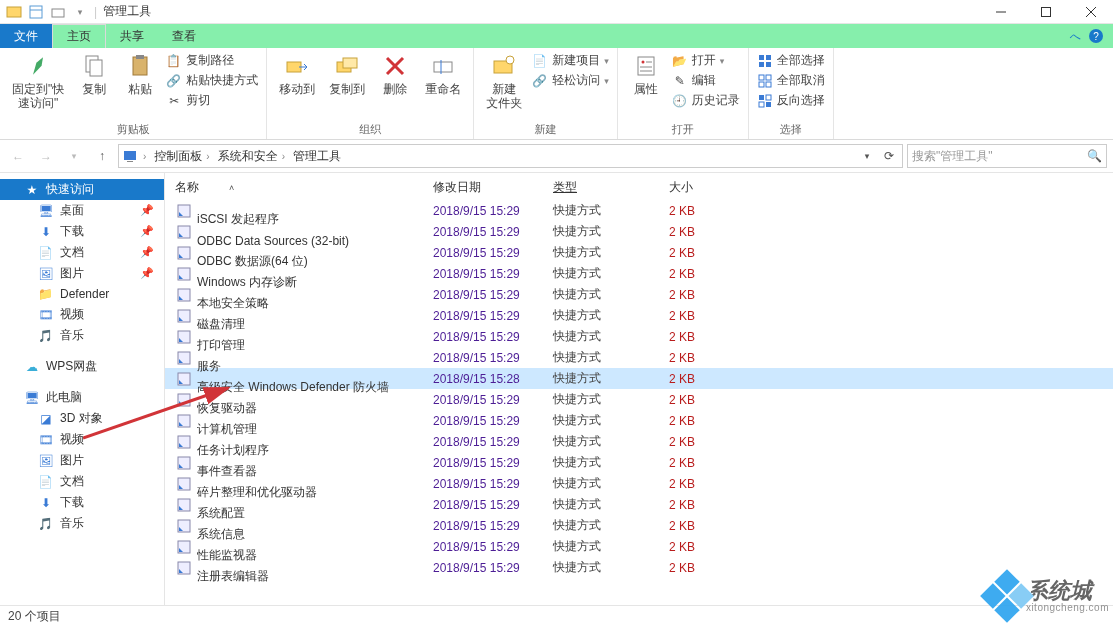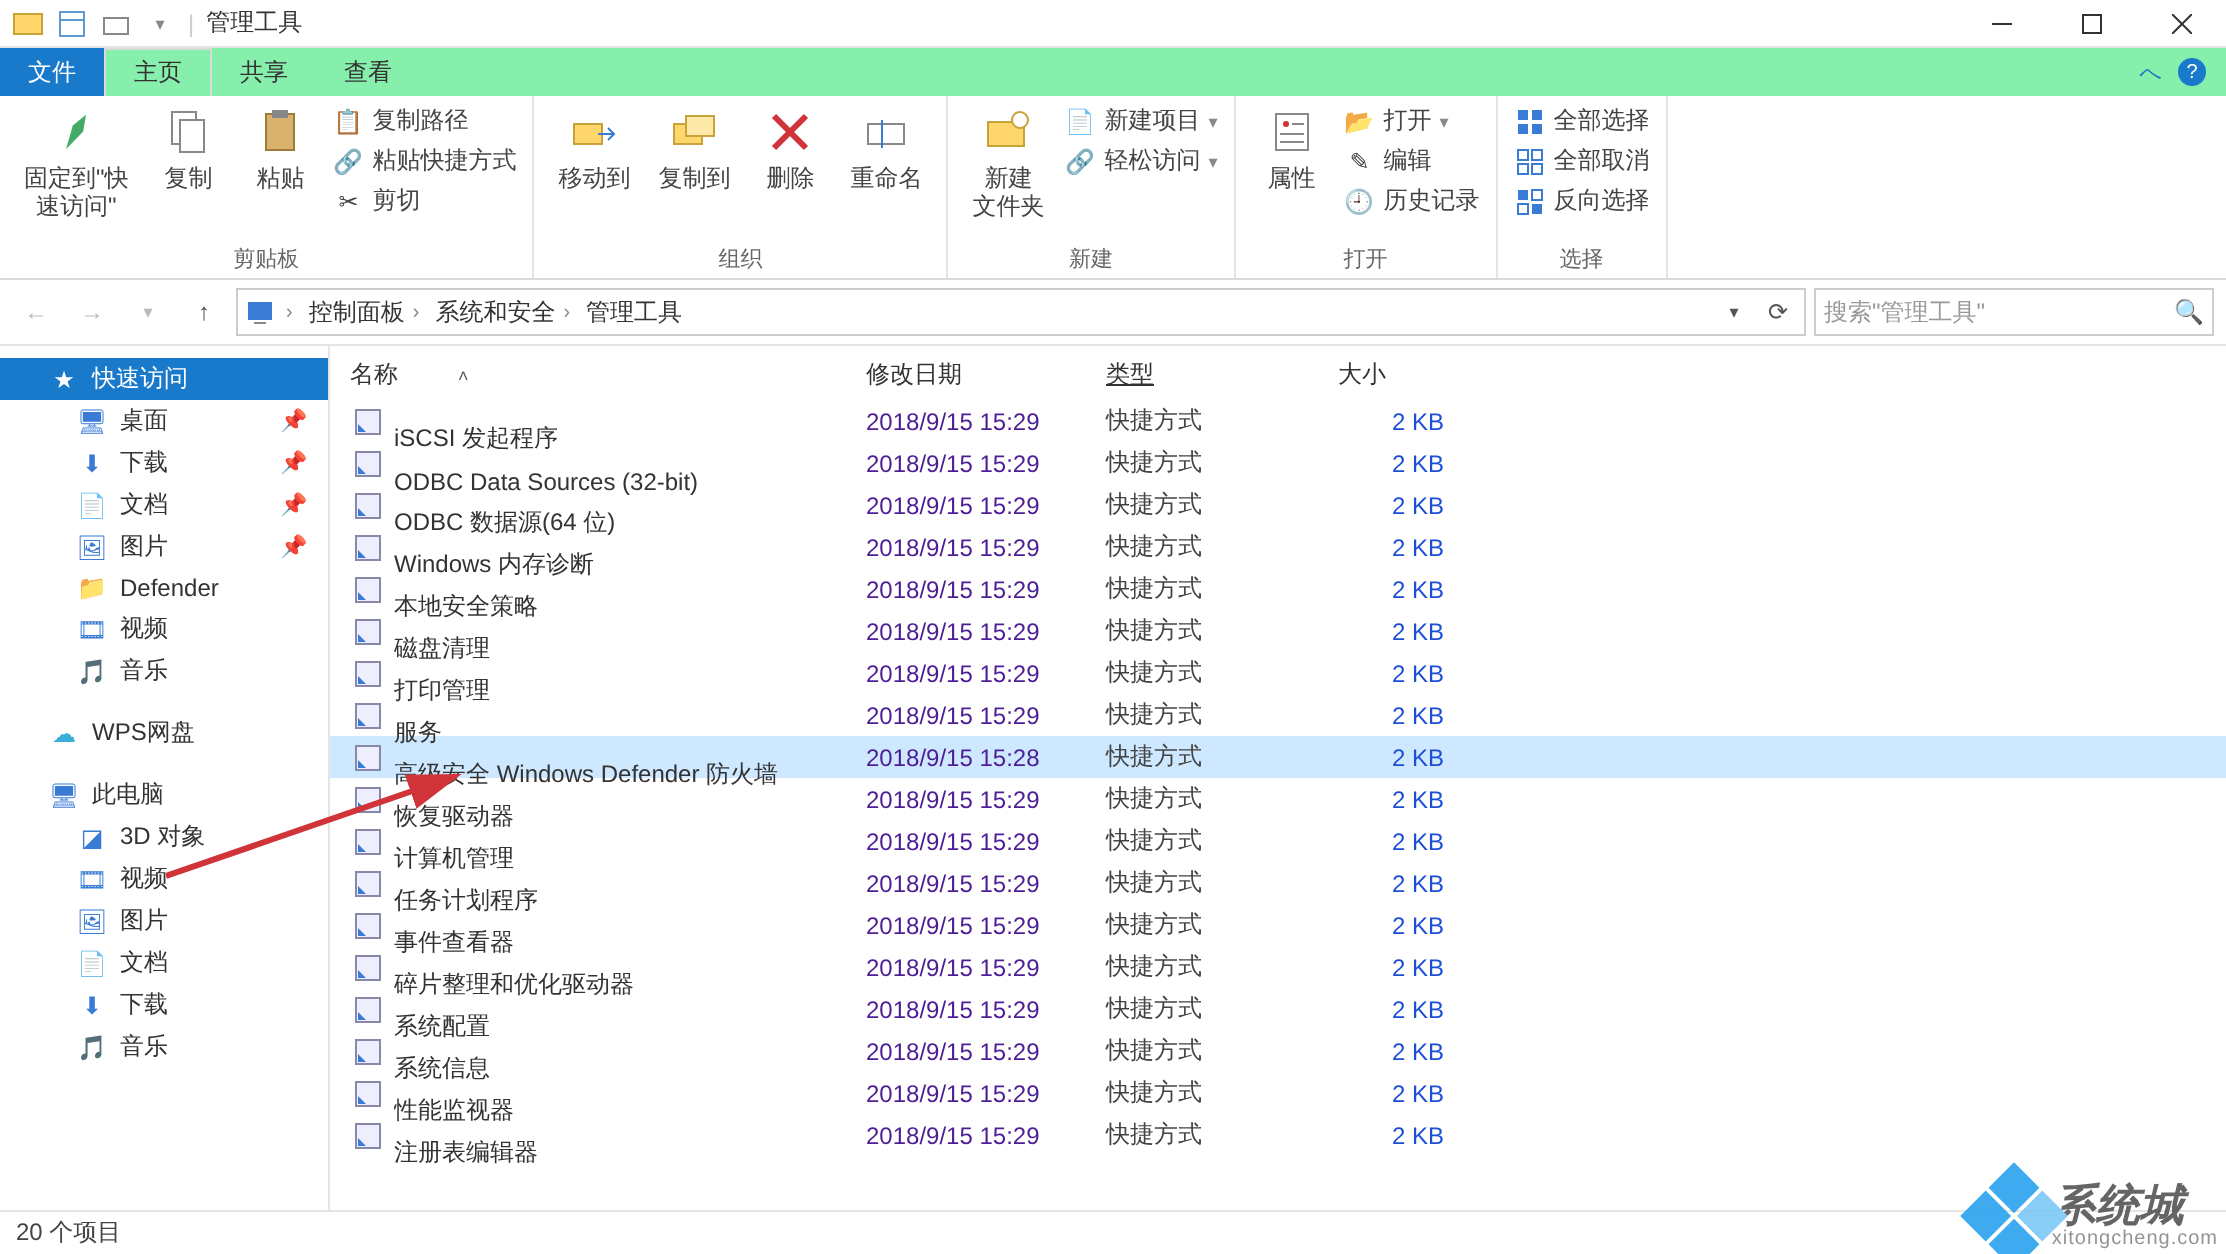--- a/index.html
+++ b/index.html
@@ -68,7 +68,7 @@
 .row .rname { width: 236px; white-space: nowrap; overflow: hidden; margin-top: 18px; }
 .row .rdate { width: 120px; color: #4c1d95; }
 .row .rtype { width: 116px; color: #444; }
-.row .rsize { width: 80px; color: #1d4ed8; text-align: center; }
+.row .rsize { width: 80px; color: #b91c1c; text-align: left; }
 
 .statusbar { height: 22px; border-top: 1px solid #e5e5e5; display: flex; align-items: center; padding: 0 8px; color: #444; background: #fff; }
 

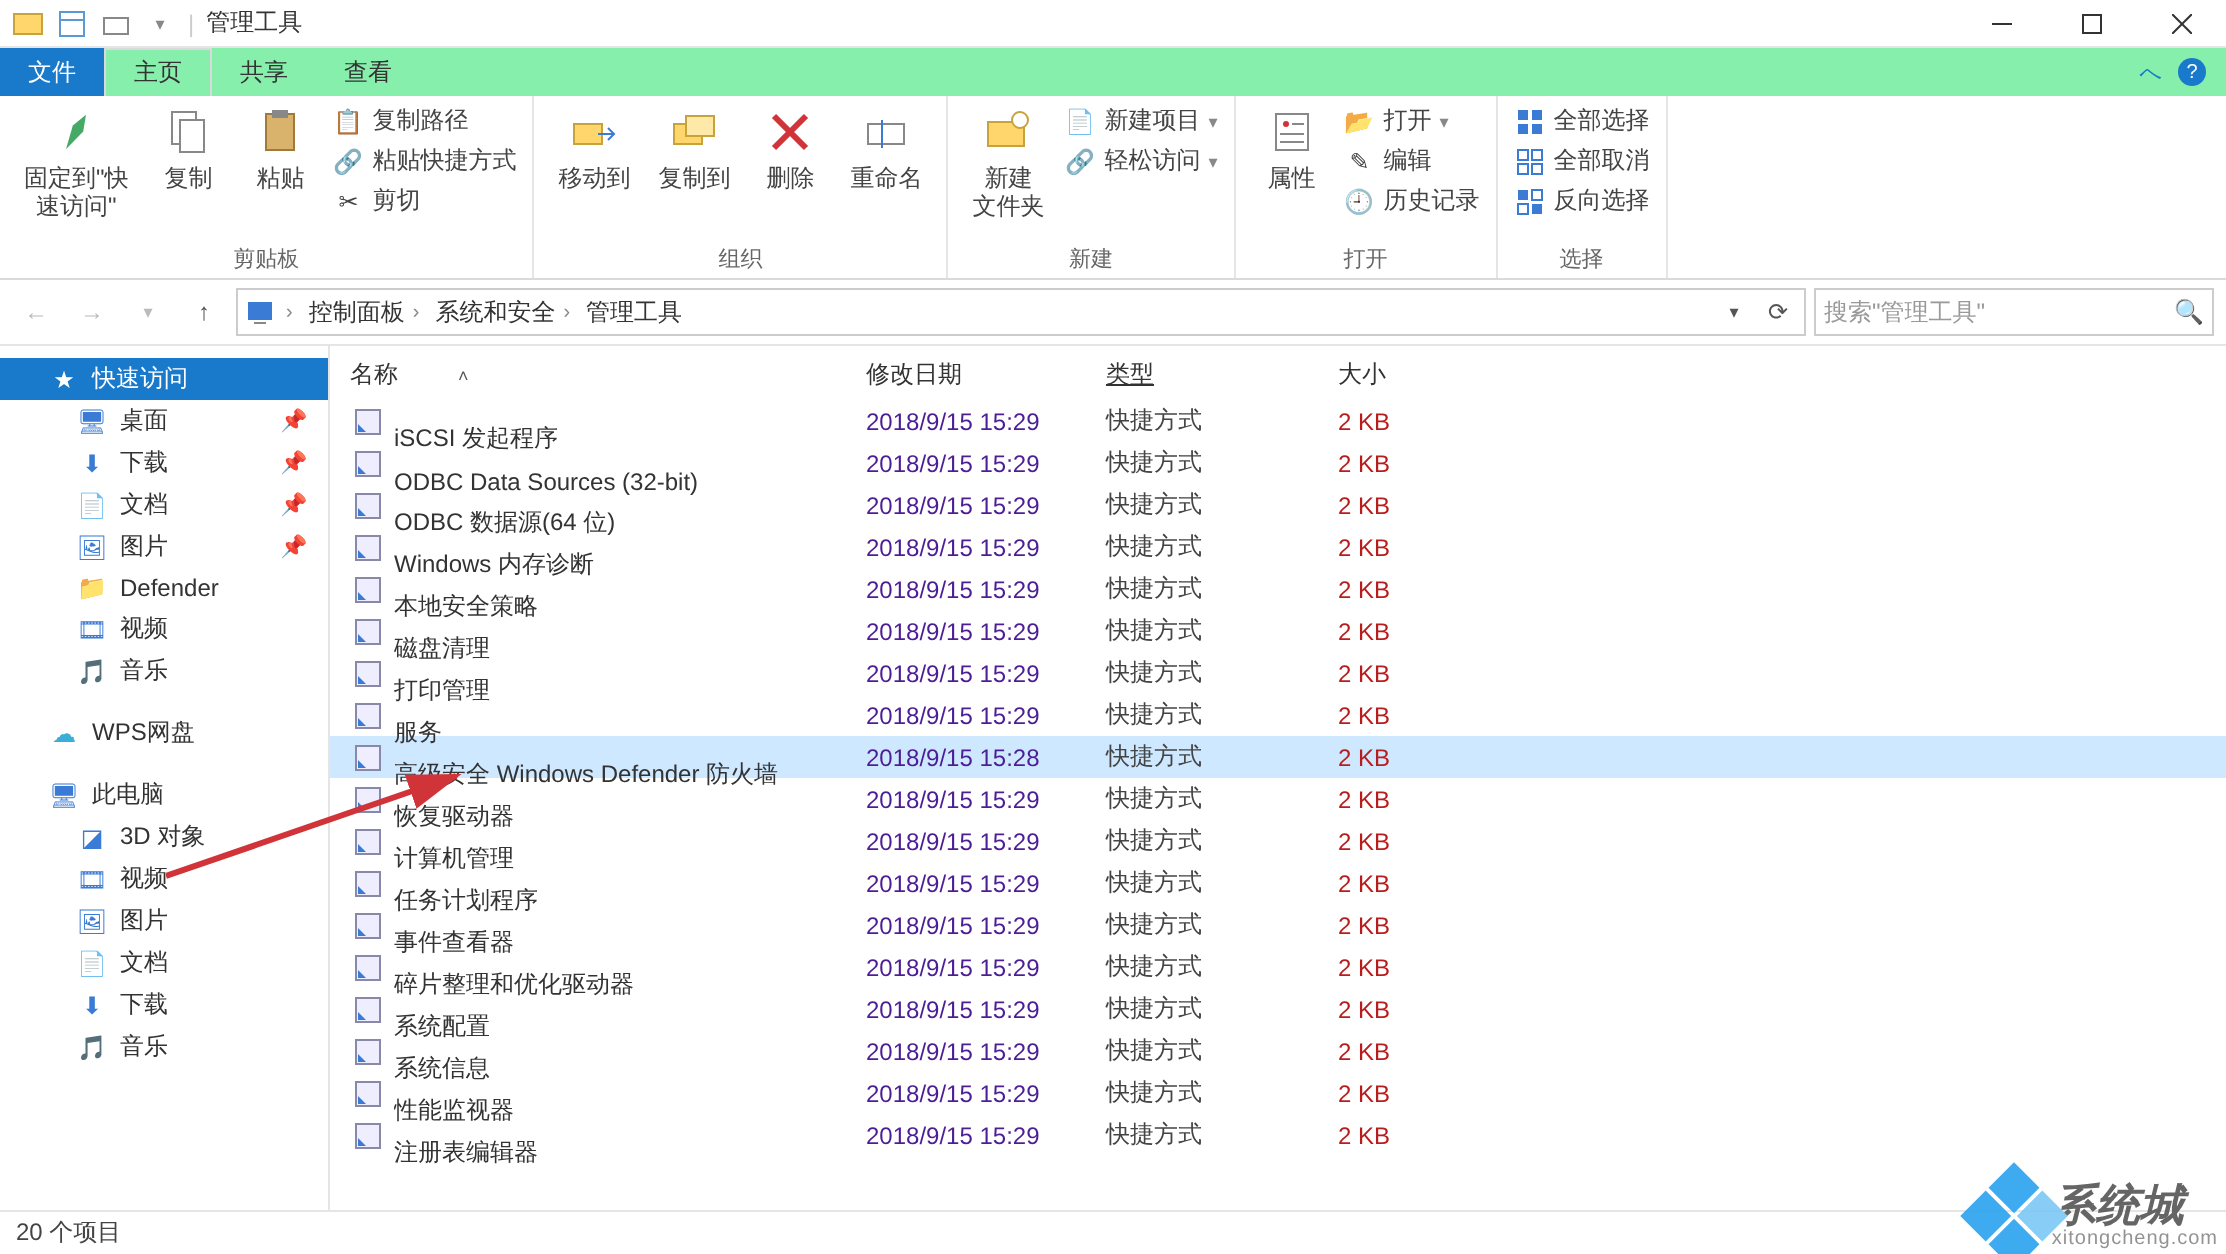--- a/index.html
+++ b/index.html
@@ -76,7 +76,7 @@
 .arrow-annot { position: absolute; left: 83px; top: 363px; pointer-events: none; }
 
 
-.watermark { position: absolute; right: 4px; bottom: 0; display: flex; align-items: center; gap: 0; opacity: 0.9; }
+.watermark { position: absolute; right: 4px; bottom: 12px; display: flex; align-items: center; gap: 0; opacity: 0.9; }
 .wm-diamond { width: 38px; height: 38px; transform: rotate(45deg); display: grid; grid-template-columns: 1fr 1fr; grid-template-rows: 1fr 1fr; gap: 2px; }
 .wm-diamond div { background: #2aa3ef; }
 .wm-diamond div:nth-child(2){ background: #7cc8f5; }

